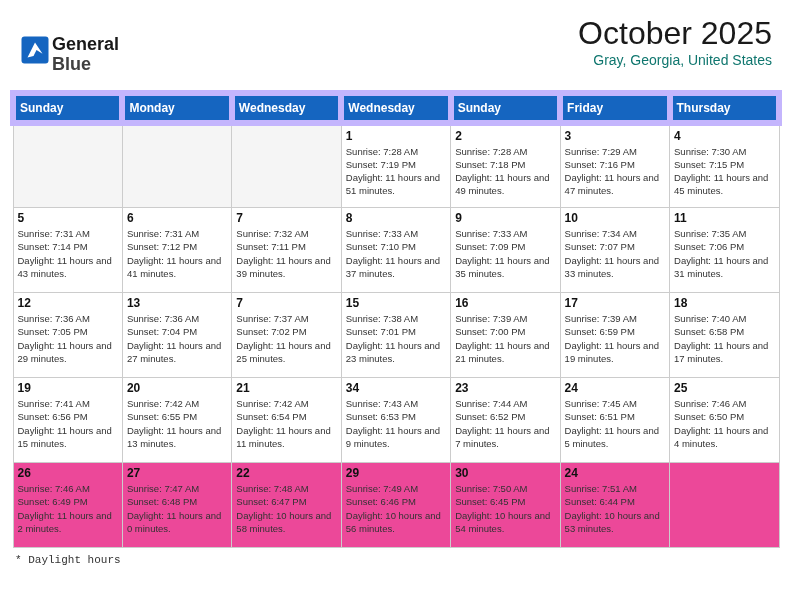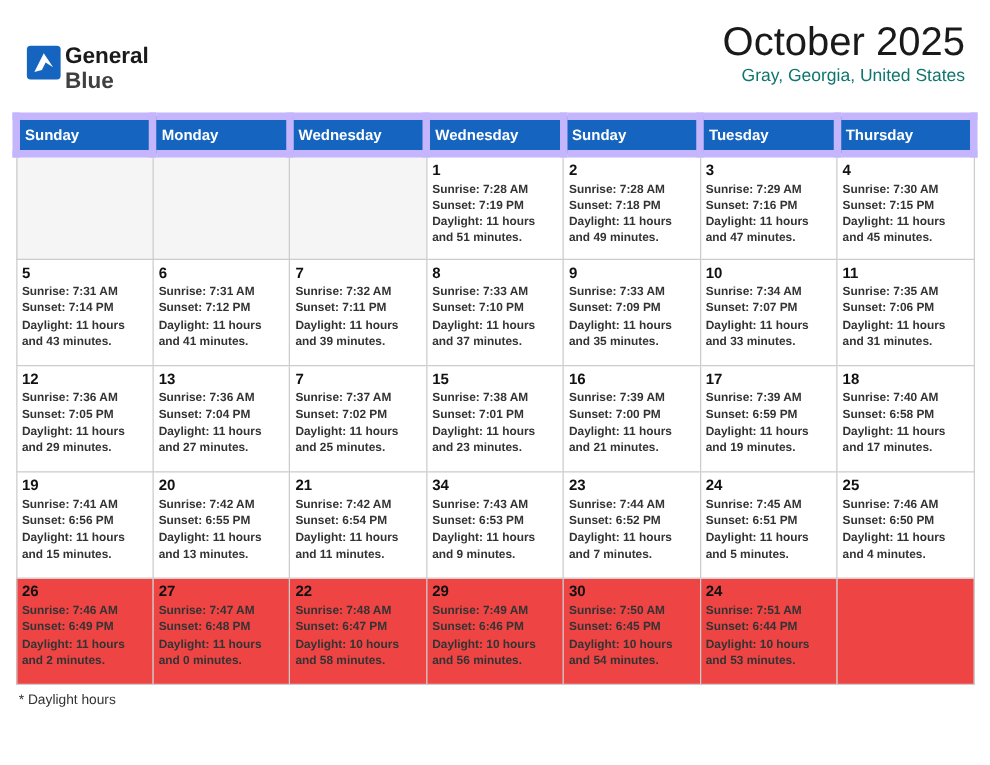--- a/index.html
+++ b/index.html
@@ -124,7 +124,7 @@
         <th>Wednesday</th>
         <th>Wednesday</th>
         <th>Sunday</th>
-        <th>Tuesday</th>
+        <th>Friday</th>
         <th>Thursday</th>
       </tr>
   </thead>

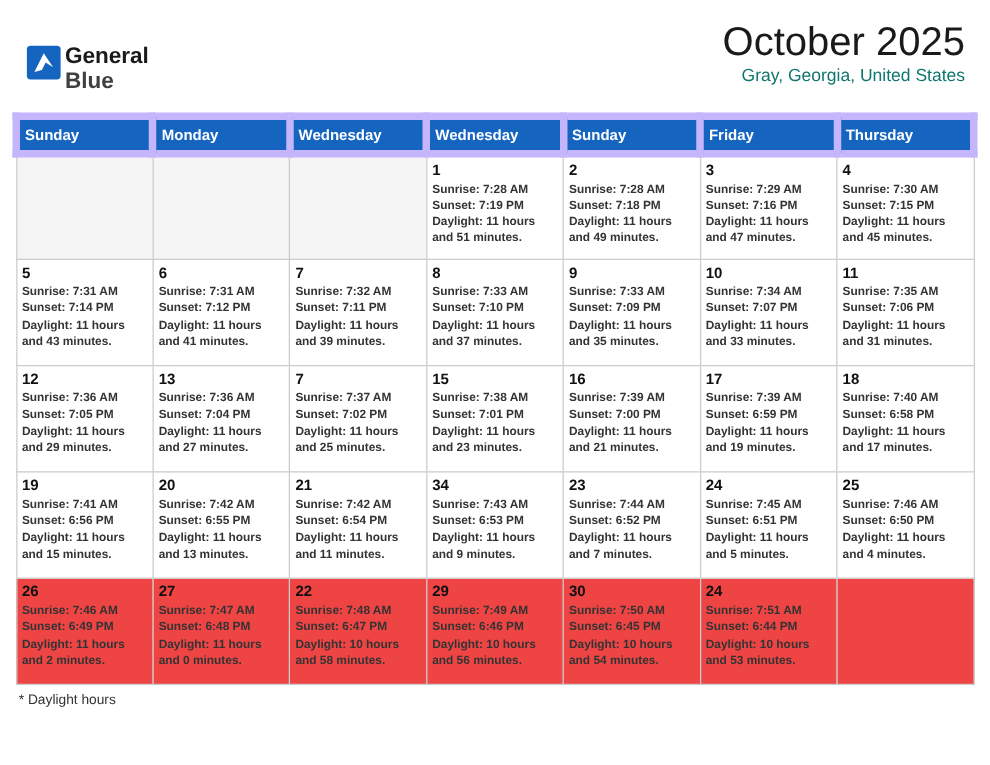--- a/index.html
+++ b/index.html
@@ -84,7 +84,6 @@
       font-size: 9.5px;
       line-height: 1.4;
       color: #333;
-      font-weight: bold;
     }
     .calendar tr:last-child td {
       background: #ef4444;

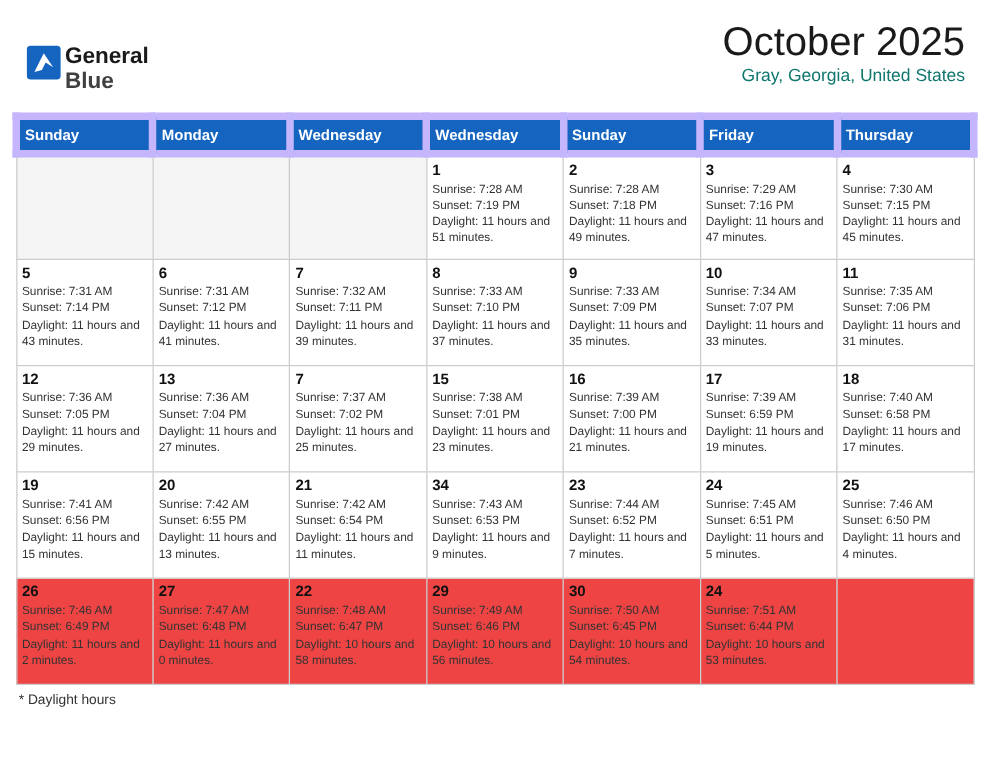--- a/index.html
+++ b/index.html
@@ -86,7 +86,7 @@
       color: #333;
     }
     .calendar tr:last-child td {
-      background: #ef4444;
+      background: #ec4899;
     }
     .footer-note {
       font-size: 11px;

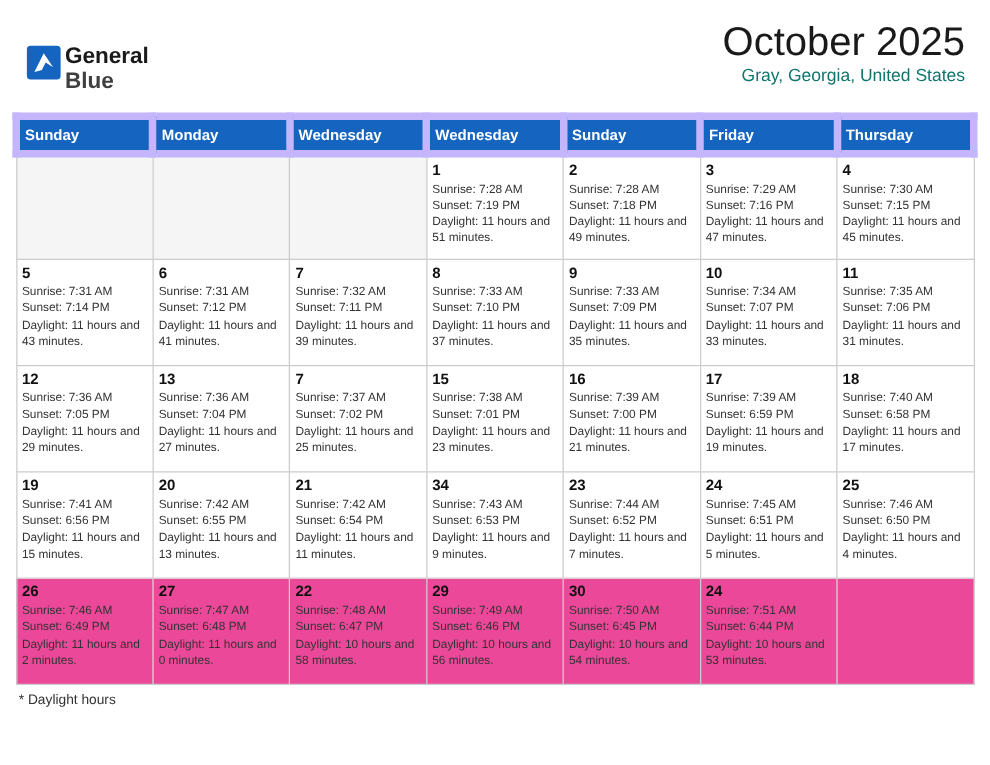--- a/index.html
+++ b/index.html
@@ -93,6 +93,7 @@
       color: #333;
       margin-top: 6px;
       padding-left: 5px;
+      font-family: Liberation Mono, monospace;
     }
   </style>
 </head>

